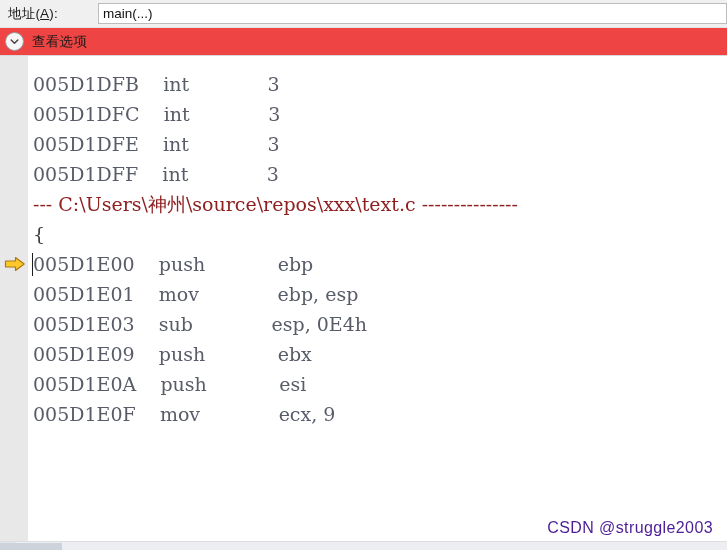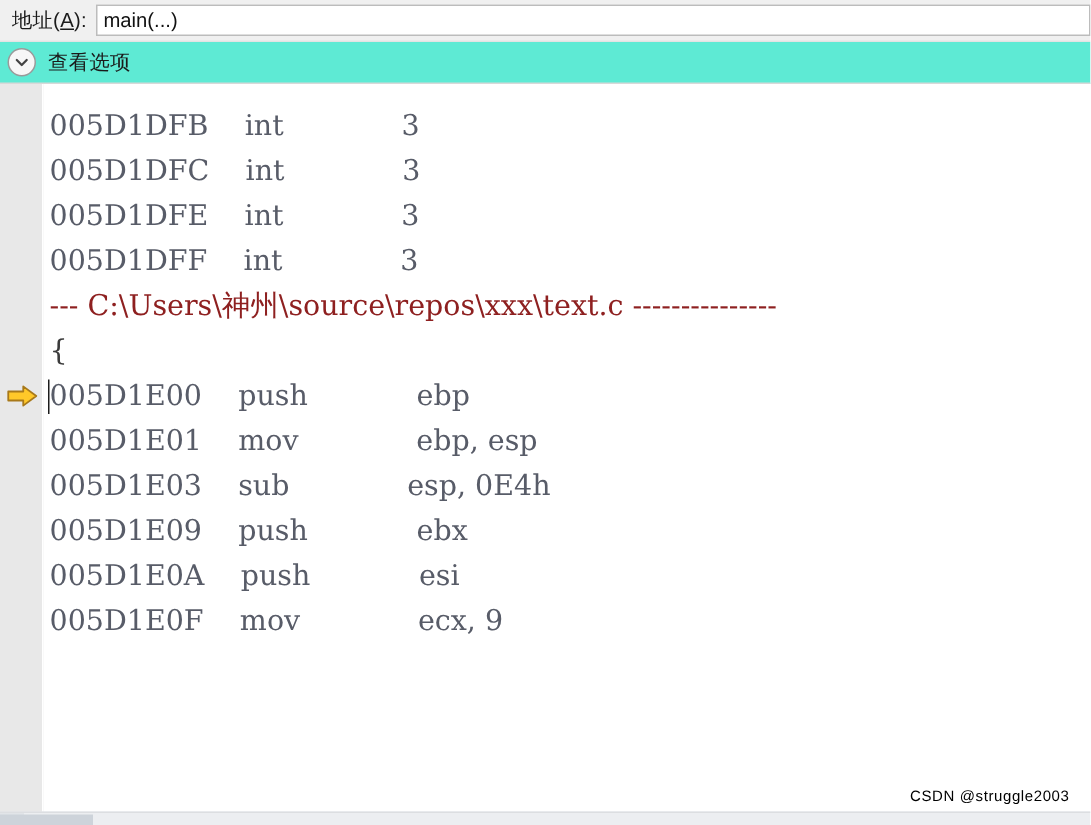--- a/index.html
+++ b/index.html
@@ -33,6 +33,7 @@
     padding: 0 0 0 8px;
     box-sizing: border-box;
     border-bottom: 1px solid #e3e3e3;
+    gap: 34px;
   }
   .toolbar-label {
     font-size: 13.5px;

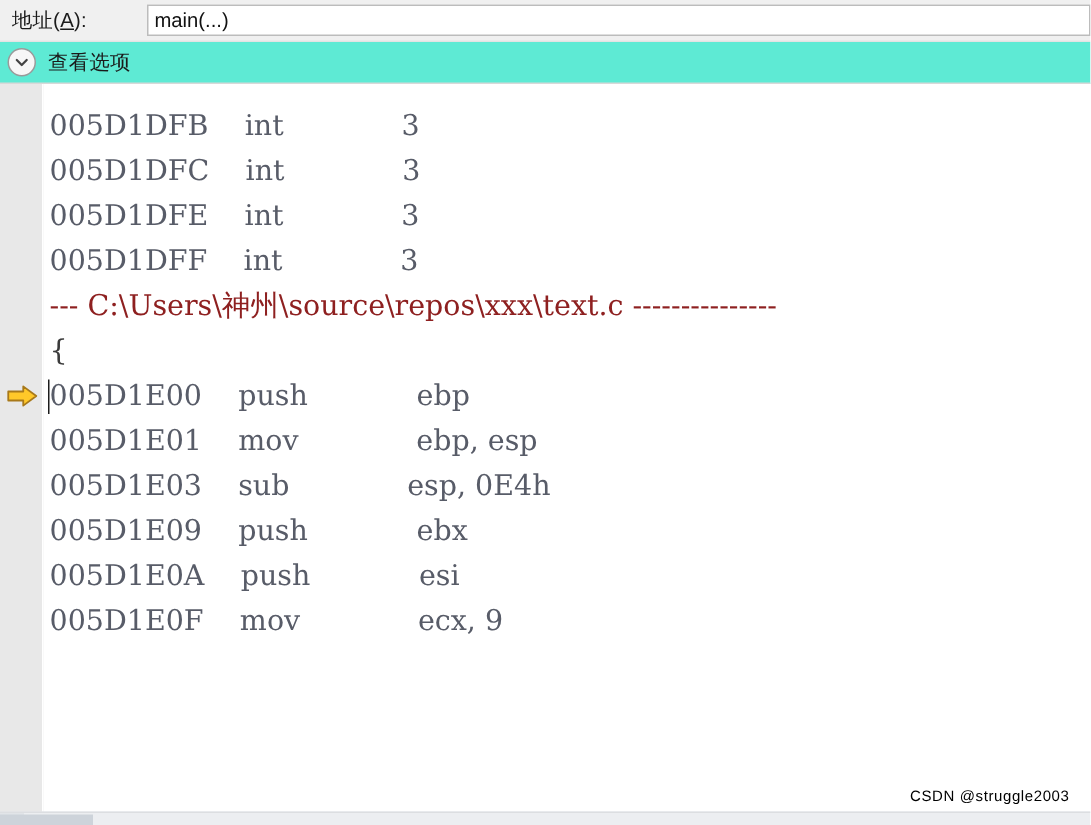--- a/index.html
+++ b/index.html
@@ -68,7 +68,7 @@
   
   .expander {
     height: 28px;
-    background: #5eead4;
+    background: #ef4444;
     display: flex;
     align-items: center;
     padding-left: 5px;

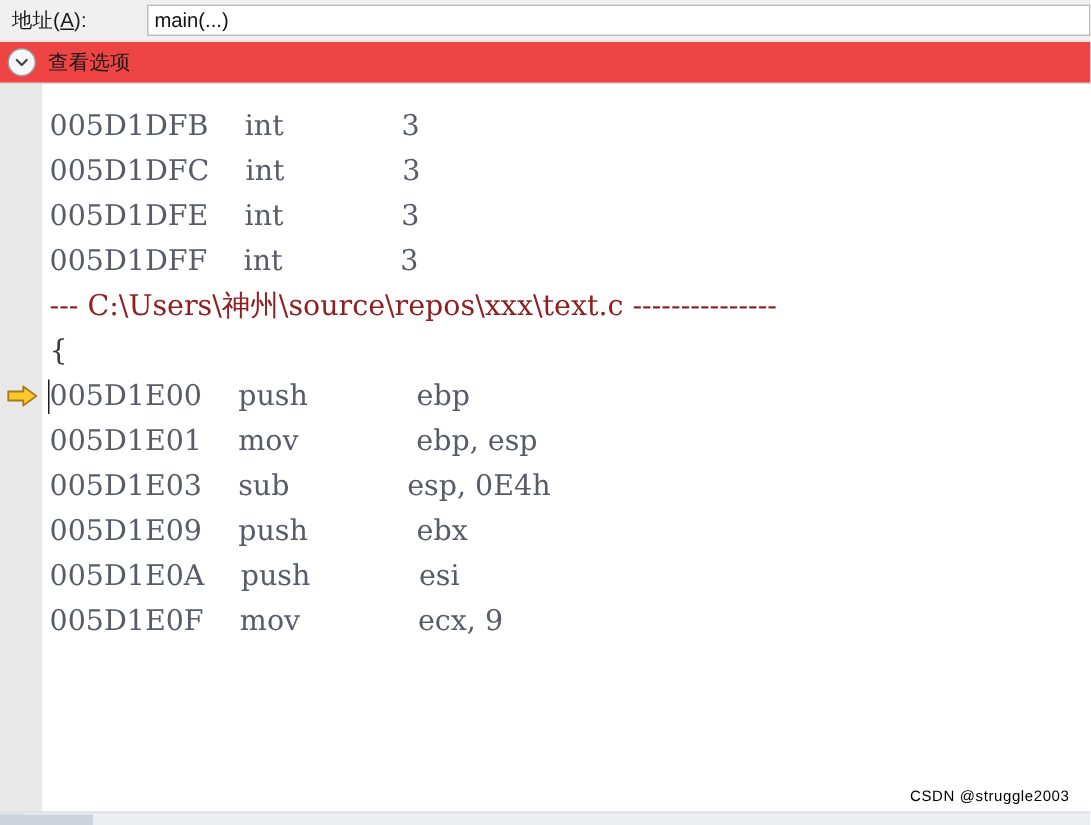--- a/index.html
+++ b/index.html
@@ -168,8 +168,8 @@
     right: 14px;
     bottom: 10px;
     font-family: "Liberation Sans", sans-serif;
-    font-size: 10px;
-    color: #000000;
+    font-size: 16px;
+    color: #4c1d95;
     letter-spacing: 0.4px;
     user-select: none;
     z-index: 5;

